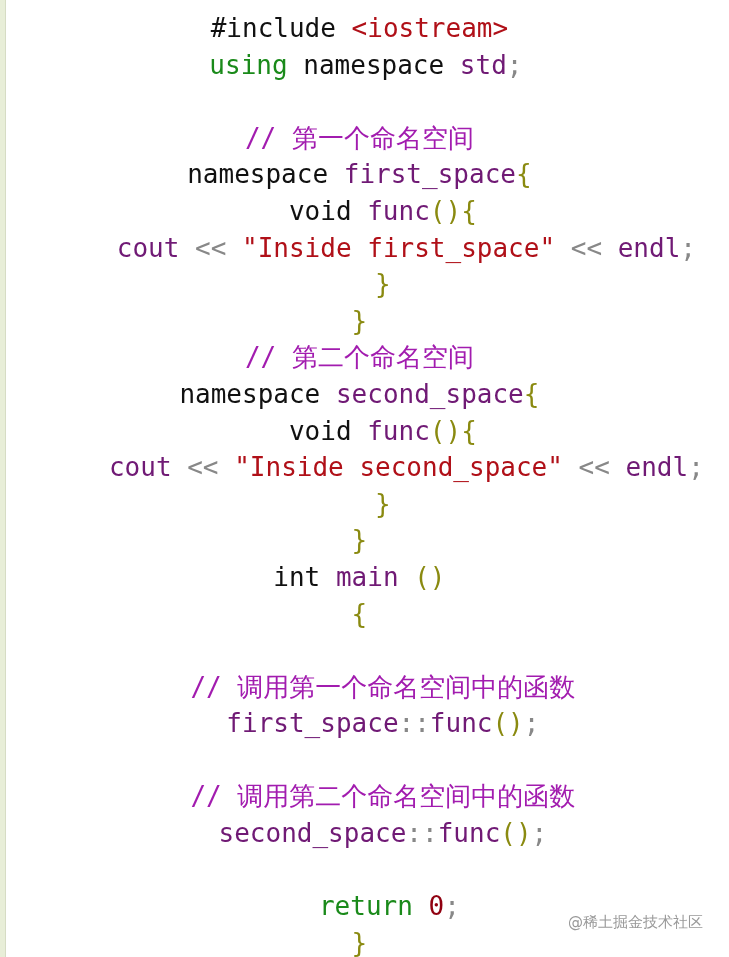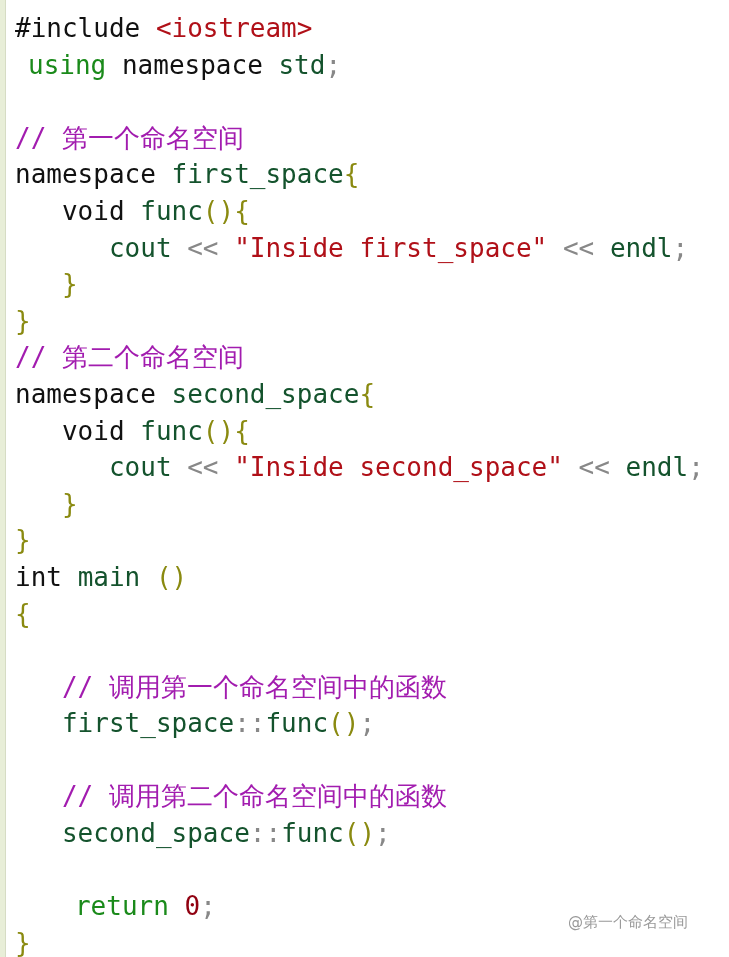--- a/index.html
+++ b/index.html
@@ -6,7 +6,7 @@
 body{width:729px;height:957px;background:#fff;position:relative;overflow:hidden;}
 .gutter{position:absolute;left:0;top:0;width:5px;height:957px;background:#e8eed8;border-right:1px solid #d6dcc4;}
 .code{position:absolute;left:15px;top:10px;font-family:"DejaVu Sans Mono","Liberation Mono",monospace;font-size:26px;line-height:36.6px;white-space:pre;color:#111;}
-.line{height:36.6px;}
+.line{height:36.6px;text-align:center;}
 .kw{color:#1a8a1a;margin-left:13px;}
 .id{color:#14532d;}
 .str{color:#b01018;}

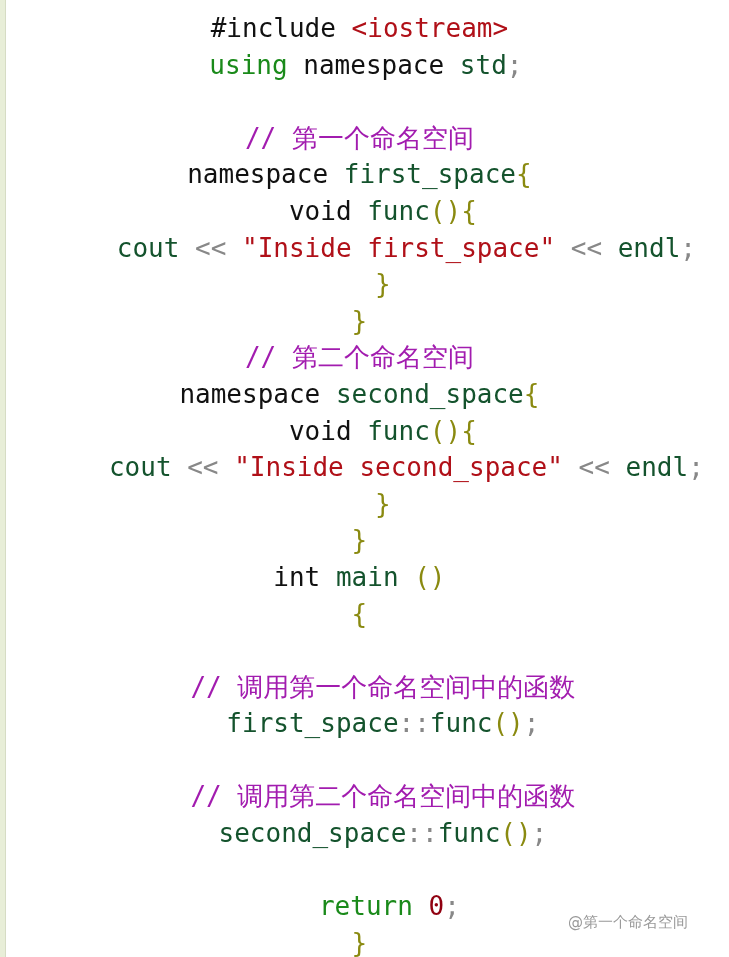--- a/index.html
+++ b/index.html
@@ -8,7 +8,7 @@
 .code{position:absolute;left:15px;top:10px;font-family:"DejaVu Sans Mono","Liberation Mono",monospace;font-size:26px;line-height:36.6px;white-space:pre;color:#111;}
 .line{height:36.6px;text-align:center;}
 .kw{color:#1a8a1a;margin-left:13px;}
-.id{color:#14532d;}
+.id{color:#701a75;}
 .str{color:#b01018;}
 .cm{color:#a21caf;}
 .br{color:#8a8a10;}

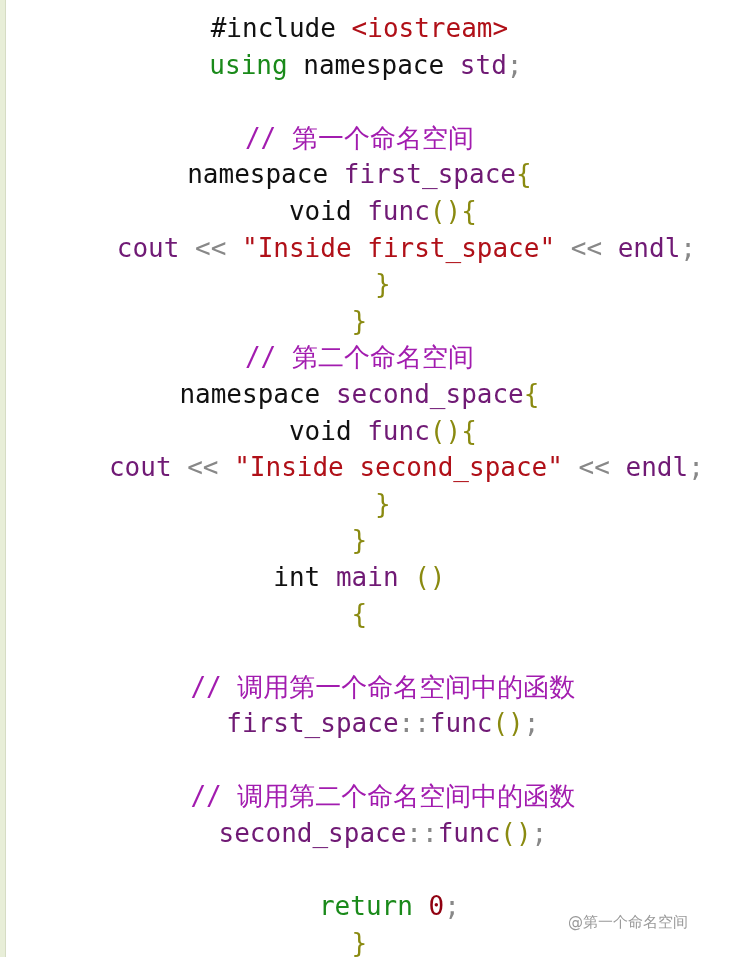--- a/index.html
+++ b/index.html
@@ -22,6 +22,6 @@
 
 <div class="gutter"></div>
 <div class="code" id="code"><div class="line"><span class="pl">#include </span><span class="str">&lt;iostream&gt;</span></div><div class="line"><span class="kw">using</span><span class="pl"> namespace </span><span class="id">std</span><span class="op">;</span></div><div class="line"> </div><div class="line"><span class="cm">// 第一个命名空间</span></div><div class="line"><span class="pl">namespace </span><span class="id">first_space</span><span class="br">{</span></div><div class="line"><span class="pl">   void </span><span class="id">func</span><span class="br">(){</span></div><div class="line"><span class="pl">      </span><span class="id">cout</span><span class="op"> &lt;&lt; </span><span class="str">"Inside first_space"</span><span class="op"> &lt;&lt; </span><span class="id">endl</span><span class="op">;</span></div><div class="line"><span class="br">   }</span></div><div class="line"><span class="br">}</span></div><div class="line"><span class="cm">// 第二个命名空间</span></div><div class="line"><span class="pl">namespace </span><span class="id">second_space</span><span class="br">{</span></div><div class="line"><span class="pl">   void </span><span class="id">func</span><span class="br">(){</span></div><div class="line"><span class="pl">      </span><span class="id">cout</span><span class="op"> &lt;&lt; </span><span class="str">"Inside second_space"</span><span class="op"> &lt;&lt; </span><span class="id">endl</span><span class="op">;</span></div><div class="line"><span class="br">   }</span></div><div class="line"><span class="br">}</span></div><div class="line"><span class="pl">int </span><span class="id">main</span><span class="br"> ()</span></div><div class="line"><span class="br">{</span></div><div class="line"> </div><div class="line"><span class="cm">   // 调用第一个命名空间中的函数</span></div><div class="line"><span class="pl">   </span><span class="id">first_space</span><span class="op">::</span><span class="id">func</span><span class="br">()</span><span class="op">;</span></div><div class="line"> </div><div class="line"><span class="cm">   // 调用第二个命名空间中的函数</span></div><div class="line"><span class="pl">   </span><span class="id">second_space</span><span class="op">::</span><span class="id">func</span><span class="br">()</span><span class="op">;</span></div><div class="line"> </div><div class="line"><span class="pl">   </span><span class="kw">return</span><span class="pl"> </span><span class="num">0</span><span class="op">;</span></div><div class="line"><span class="br">}</span></div></div>
-<div class="wm">@第一个命名空间</div>
+<div class="wm">@稀土掘金技术社区</div>
 
 </body></html>

